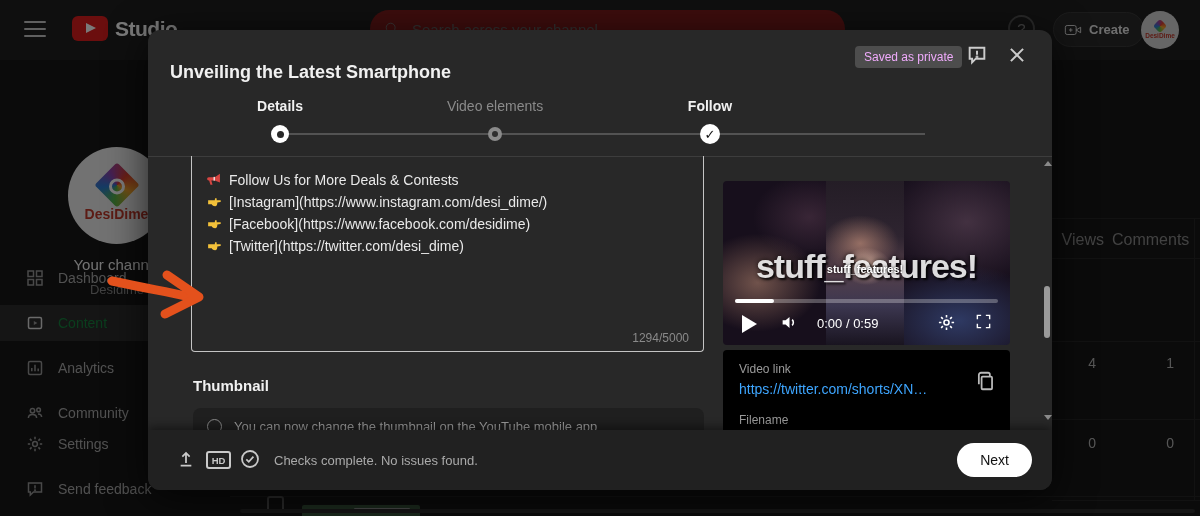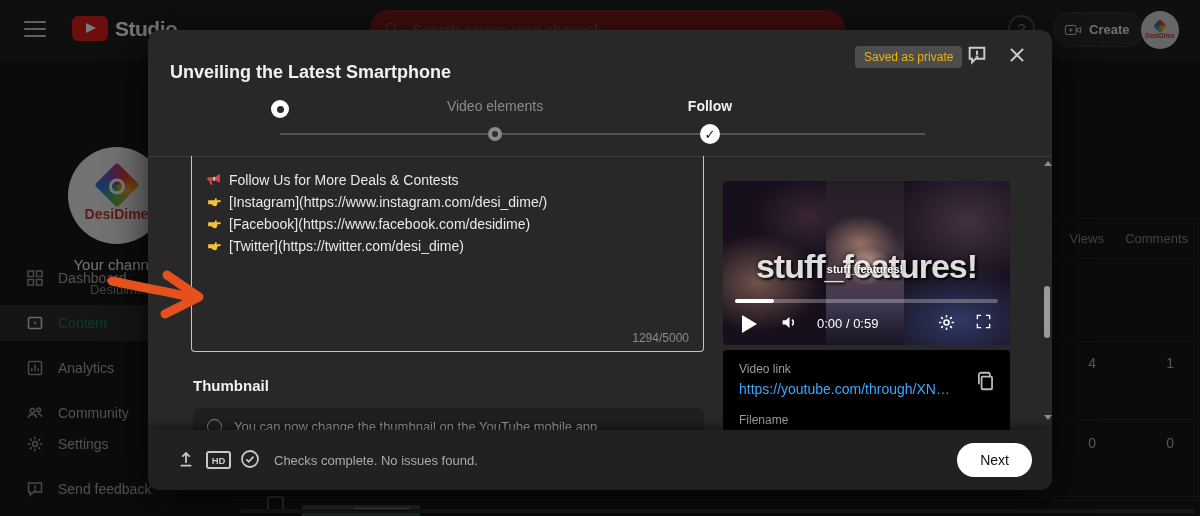--- a/index.html
+++ b/index.html
@@ -57,7 +57,7 @@
   
   #dialog{position:absolute;left:148px;top:30px;width:904px;height:460px;background:#282828;border-radius:12px;z-index:10;box-shadow:0 8px 40px rgba(0,0,0,0.7);overflow:hidden;}
   #dlg-title{position:absolute;left:22px;top:42px;transform:translateY(-50%);color:#f1f1f1;font-size:18px;font-weight:bold;}
-  #dlg-badge{position:absolute;left:707px;top:16px;height:22px;line-height:22px;padding:0 9px;background:#4d4d4d;border-radius:4px;color:#eab308;font-size:12px;font-weight:500;}
+  #dlg-badge{position:absolute;left:707px;top:16px;height:22px;line-height:22px;padding:0 9px;background:#4d4d4d;border-radius:4px;color:#f0abfc;font-size:12px;font-weight:500;}
   .dlg-hicon{position:absolute;top:14px;width:22px;height:22px;color:#ccc;cursor:pointer;}
   .dlg-hicon svg{stroke:currentColor;fill:none;stroke-width:1.6;}
   #dlg-feedback{left:818px;}

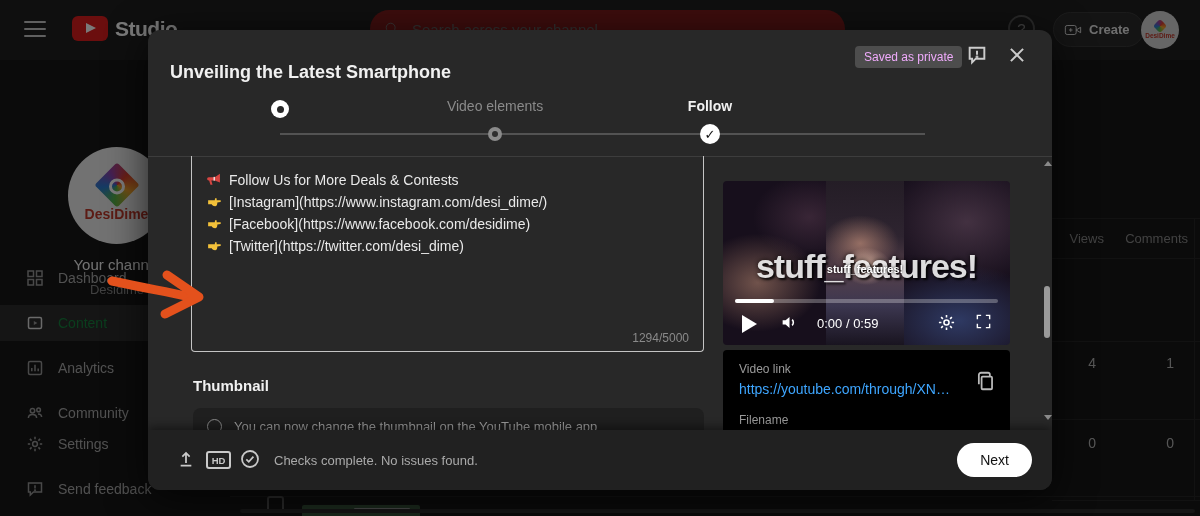--- a/index.html
+++ b/index.html
@@ -289,6 +289,7 @@
 
     <div id="stepper">
         <div class="step" style="left:57px">
+          <div class="step-label current">Details</div>
           <div class="step-dot">
             <div class="step-circle current"></div>
           </div>

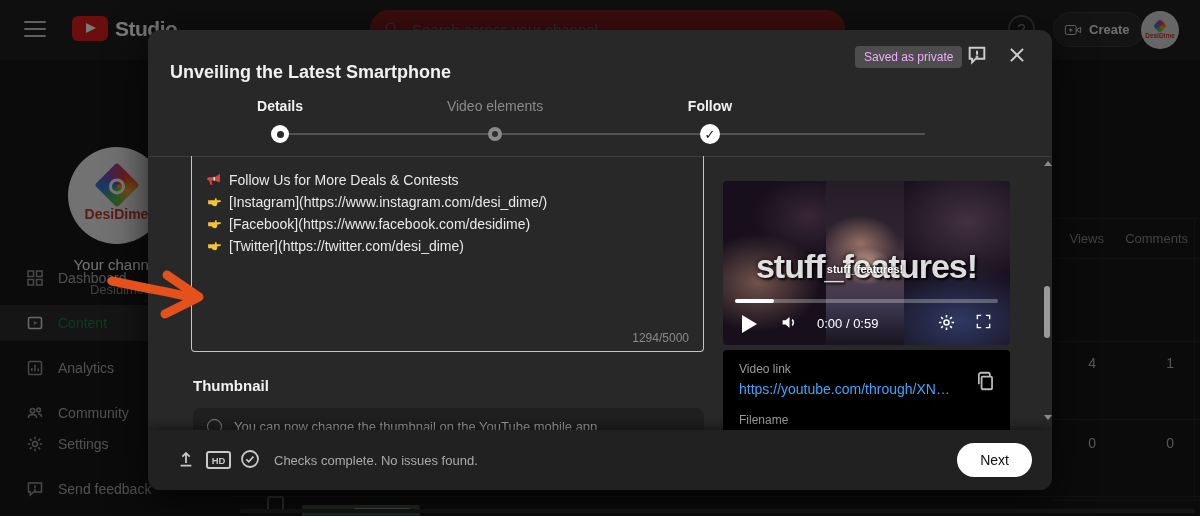--- a/index.html
+++ b/index.html
@@ -44,7 +44,7 @@
   
   .bg-line{position:absolute;background:#262626;height:1px;}
   .bg-vline{position:absolute;background:#262626;width:1px;}
-  .bg-cell{position:absolute;color:#8a8a8a;font-size:13px;text-align:right;}
+  .bg-cell{position:absolute;color:#8a8a8a;font-size:16px;text-align:right;}
   .bg-val{position:absolute;color:#b5b5b5;font-size:14px;text-align:right;}
   
   #bg-checkbox{position:absolute;left:267px;top:496px;width:17px;height:17px;border:2px solid #5a5a5a;border-radius:3px;}

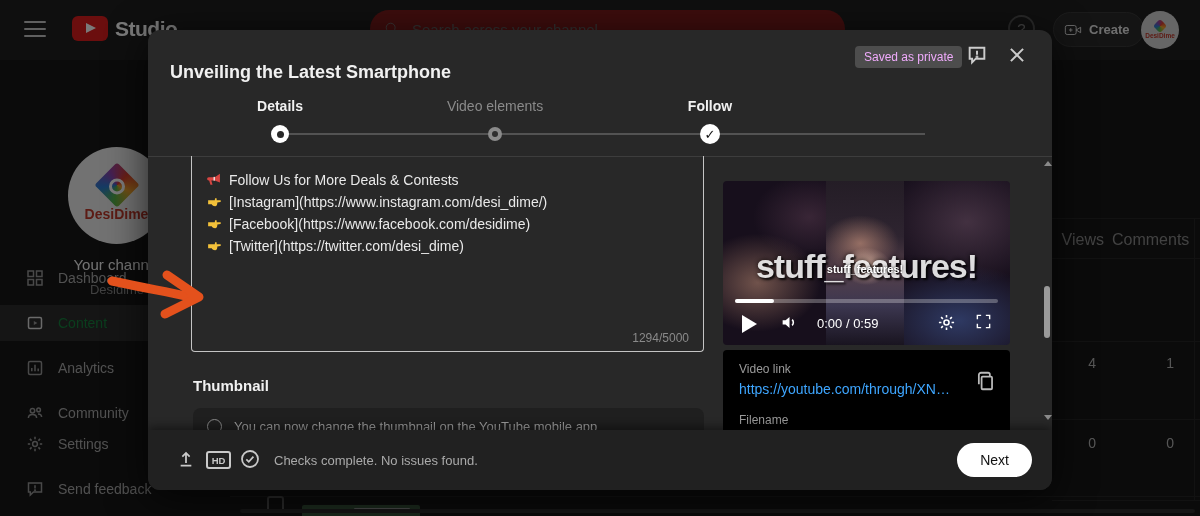--- a/index.html
+++ b/index.html
@@ -365,7 +365,7 @@
 
     <div id="link-card">
       <div id="link-label">Video link</div>
-      <div id="link-url">https://youtube.com/through/XN…</div>
+      <div id="link-url">https://twitter.com/shorts/XN…</div>
       <div id="copy-btn">
         <svg width="20" height="22" viewBox="0 0 18 20">
             <rect x="5" y="6" width="9.5" height="11.5" rx="1"></rect>

